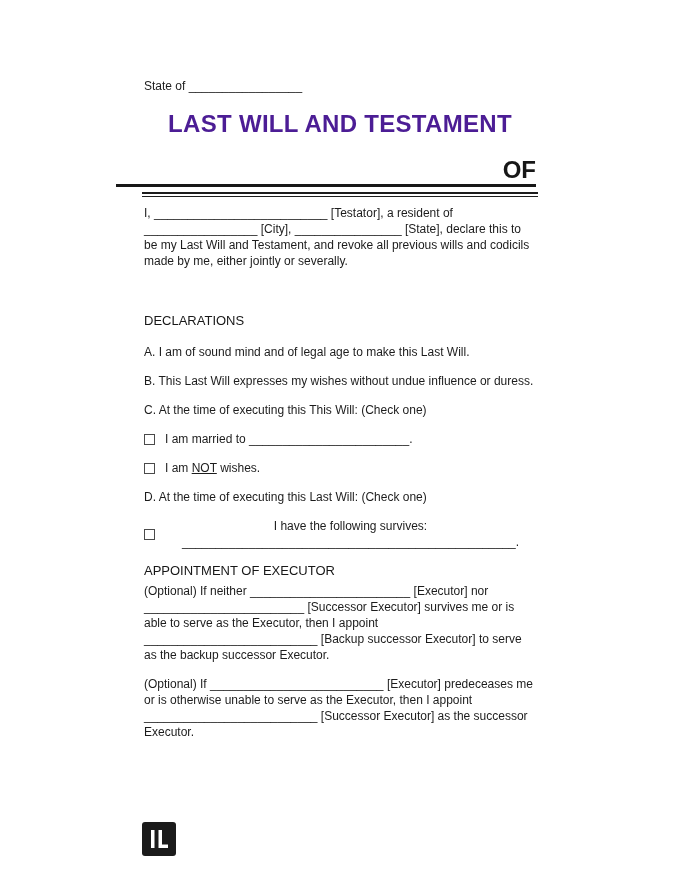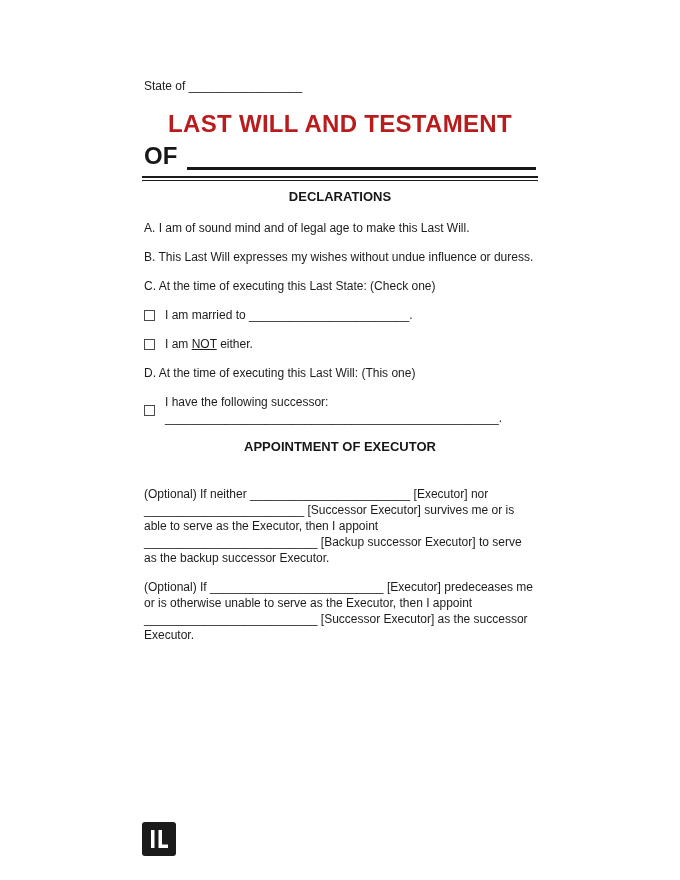--- a/index.html
+++ b/index.html
@@ -30,8 +30,8 @@
     font-weight: bold;
     letter-spacing: 0.3px;
     line-height: 28px;
-    margin-bottom: 2px;
-    color: #b91c1c;
+    margin-bottom: 18px;
+    color: #4c1d95;
   }
   .of-row {
     display: flex;

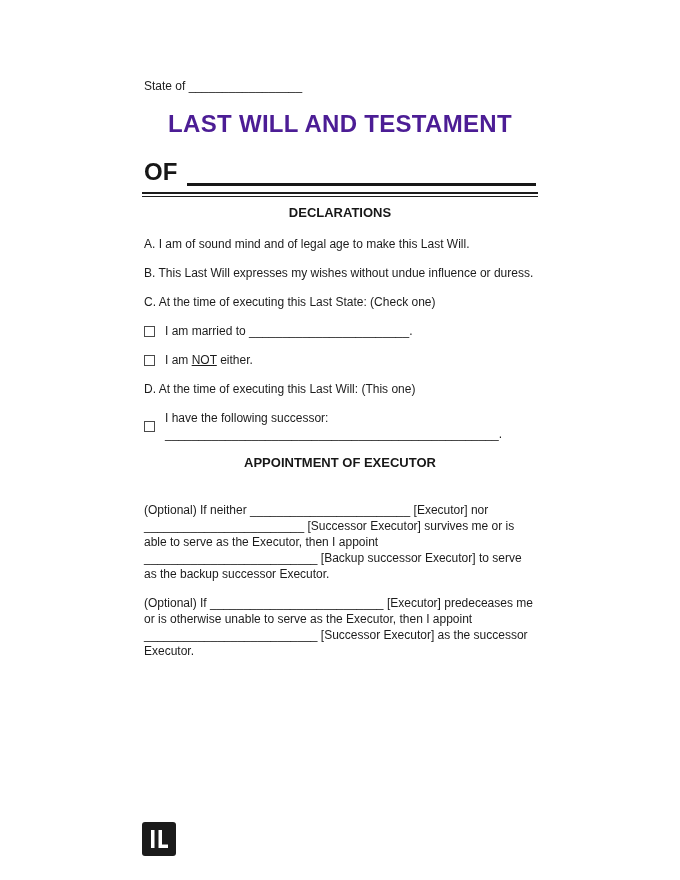--- a/index.html
+++ b/index.html
@@ -43,6 +43,7 @@
     height: 30px;
     margin-bottom: 6px;
     color: #171717;
+    flex-direction: column;
   }
   .of-blank {
     width: 420px;

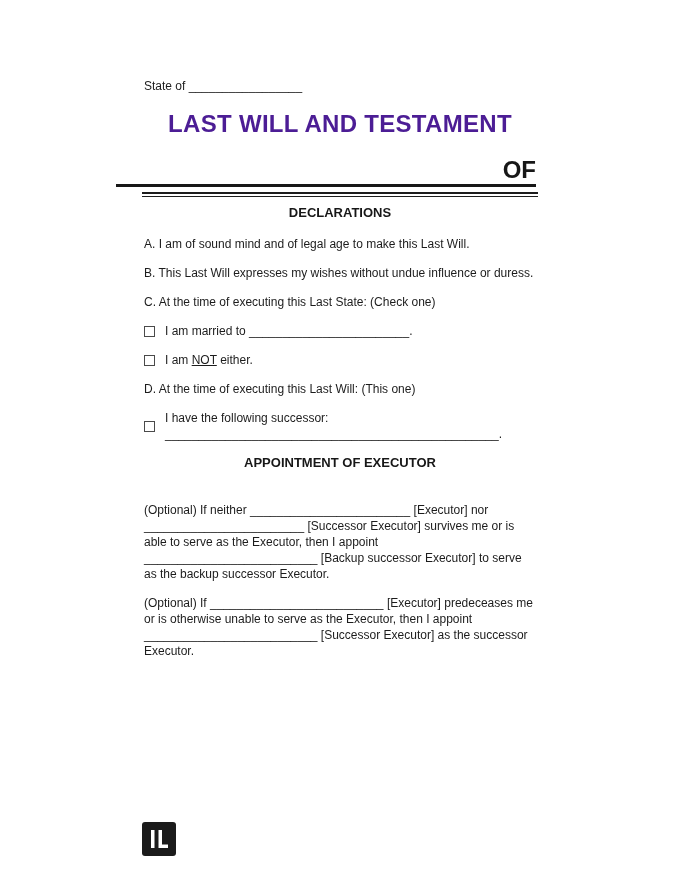--- a/index.html
+++ b/index.html
@@ -126,6 +126,7 @@
 
     <div class="divider"></div>
 
+    <p class="body-text intro">I, __________________________ [Testator], a resident of _________________ [City], ________________ [State], declare this to be my Last Will and Testament, and revoke all previous wills and codicils made by me, either jointly or severally.</p>
 
     <h2 class="section-heading">DECLARATIONS</h2>
 

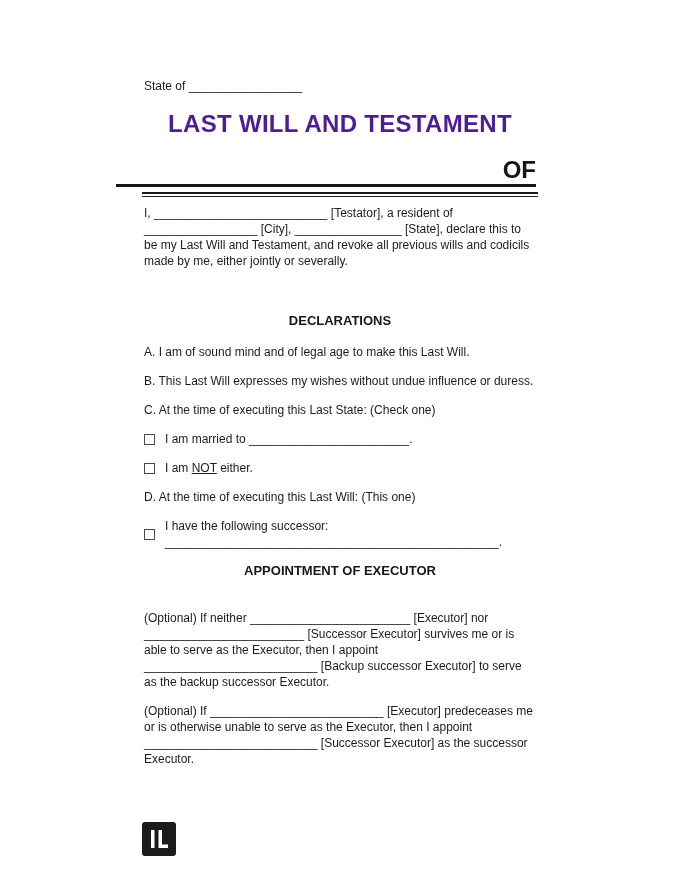--- a/index.html
+++ b/index.html
@@ -65,9 +65,8 @@
     margin-bottom: 44px;
   }
   .section-heading {
-    text-align: center;
     font-size: 13px;
-    font-weight: bold;
+    font-weight: normal;
     line-height: 16px;
     margin-bottom: 15px;
     color: #171717;

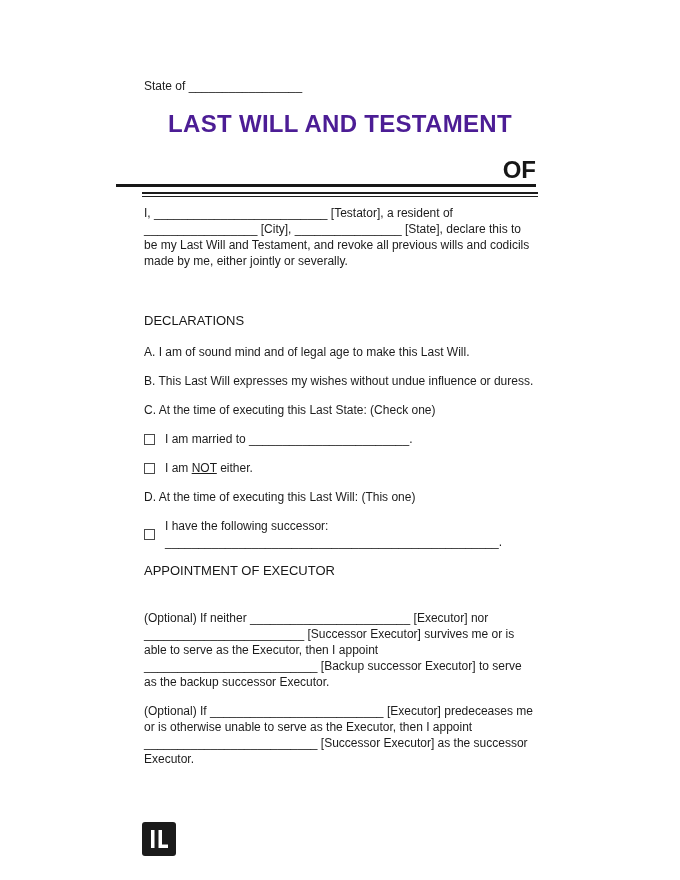--- a/index.html
+++ b/index.html
@@ -133,7 +133,7 @@
 
     <p class="body-text item">B. This Last Will expresses my wishes without undue influence or duress.</p>
 
-    <p class="body-text item">C. At the time of executing this Last State: (Check one)</p>
+    <p class="body-text item">C. At the time of executing this This Will: (Check one)</p>
 
     <div class="checkbox-row">
       <span class="checkbox"></span>

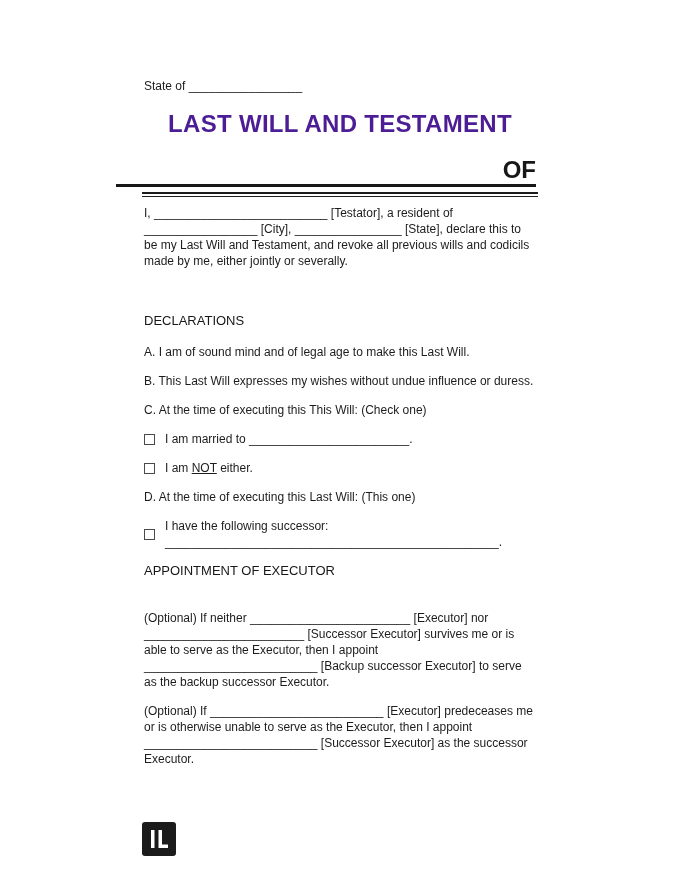--- a/index.html
+++ b/index.html
@@ -85,6 +85,7 @@
     display: flex;
     align-items: center;
     margin-bottom: 13px;
+    text-align: center;
   }
   .checkbox {
     flex: none;

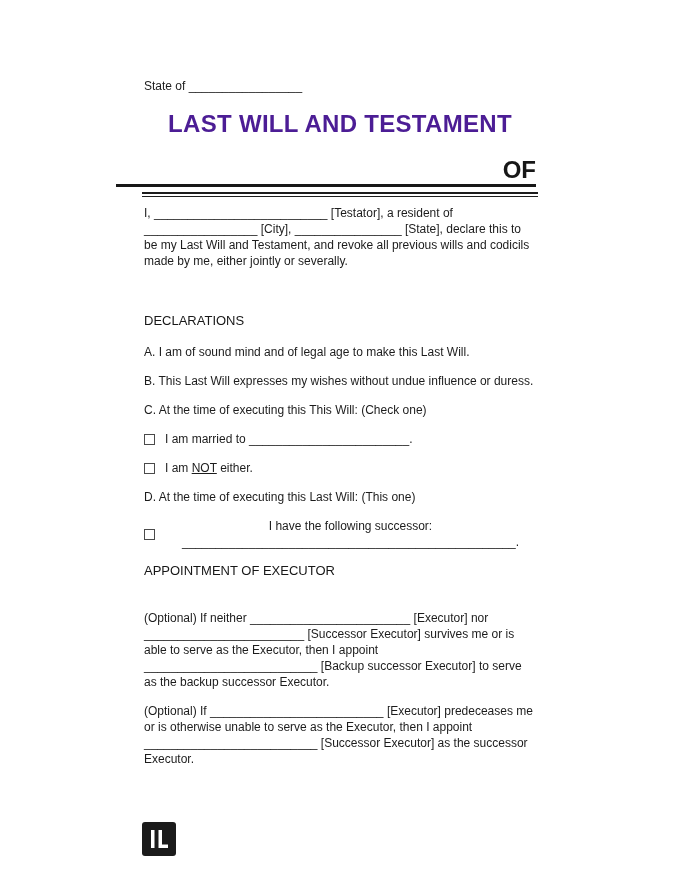--- a/index.html
+++ b/index.html
@@ -143,7 +143,7 @@
 
     <div class="checkbox-row">
       <span class="checkbox"></span>
-      <span class="checkbox-label"><span>I am </span><span class="u">NOT</span><span> either.</span></span>
+      <span class="checkbox-label"><span>I am </span><span class="u">NOT</span><span> wishes.</span></span>
     </div>
 
     <p class="body-text item">D. At the time of executing this Last Will: (This one)</p>

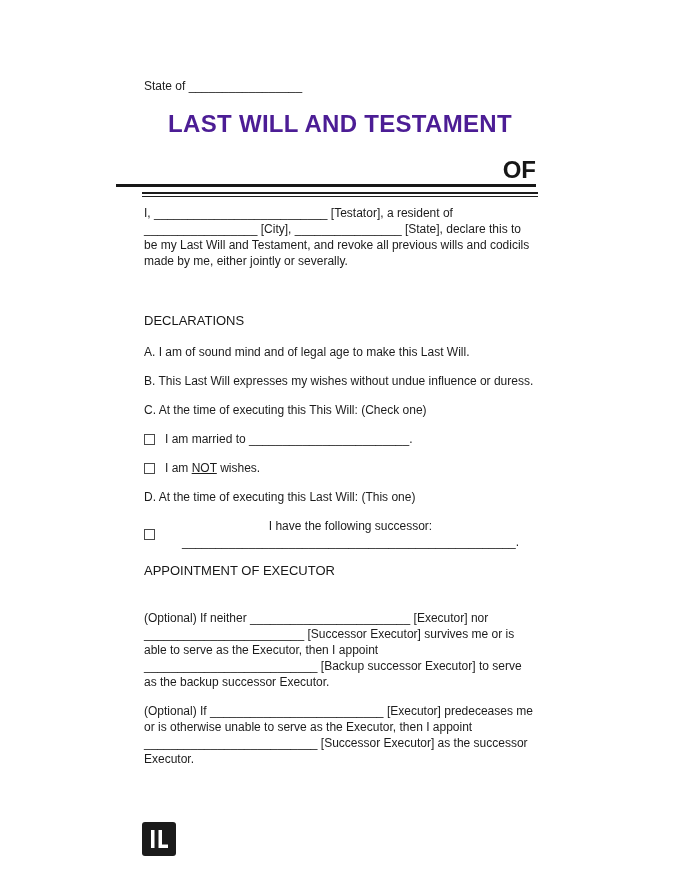--- a/index.html
+++ b/index.html
@@ -146,7 +146,7 @@
       <span class="checkbox-label"><span>I am </span><span class="u">NOT</span><span> wishes.</span></span>
     </div>
 
-    <p class="body-text item">D. At the time of executing this Last Will: (This one)</p>
+    <p class="body-text item">D. At the time of executing this Last Will: (Check one)</p>
 
     <div class="checkbox-row">
       <span class="checkbox"></span>

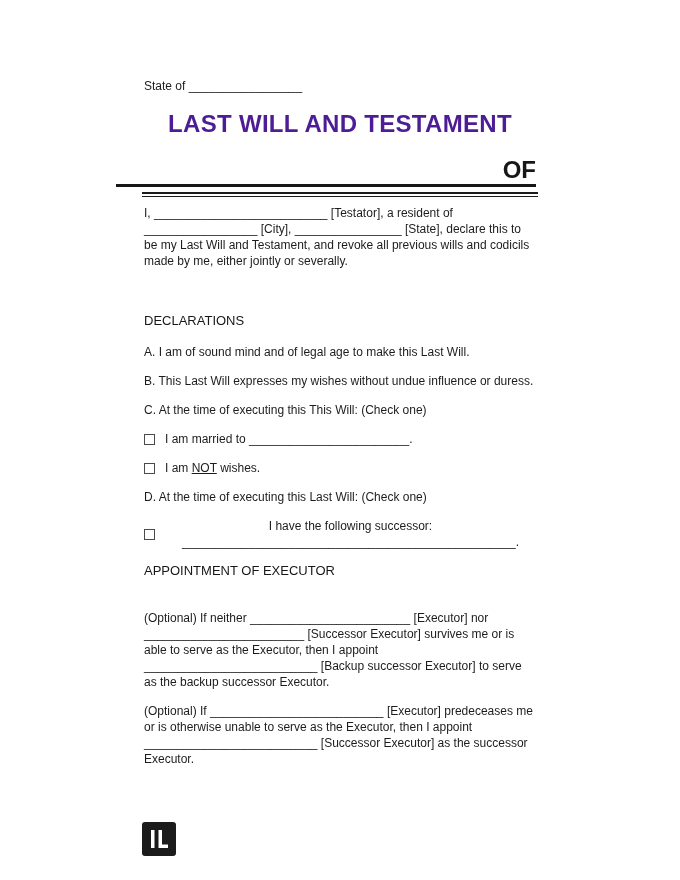--- a/index.html
+++ b/index.html
@@ -150,7 +150,7 @@
 
     <div class="checkbox-row">
       <span class="checkbox"></span>
-      <span class="checkbox-label">I have the following successor: __________________________________________________.</span>
+      <span class="checkbox-label">I have the following survives: __________________________________________________.</span>
     </div>
 
 

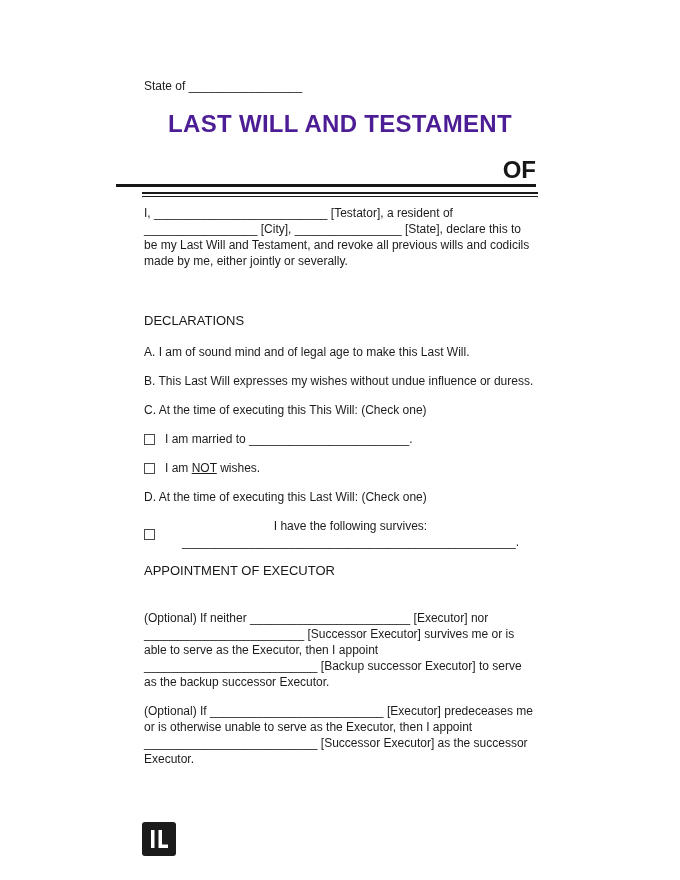--- a/index.html
+++ b/index.html
@@ -76,7 +76,7 @@
     margin-bottom: 0;
   }
   .article-heading2 {
-    margin-bottom: 31px;
+    margin-bottom: 4px;
   }
   .item {
     margin-bottom: 13px;

